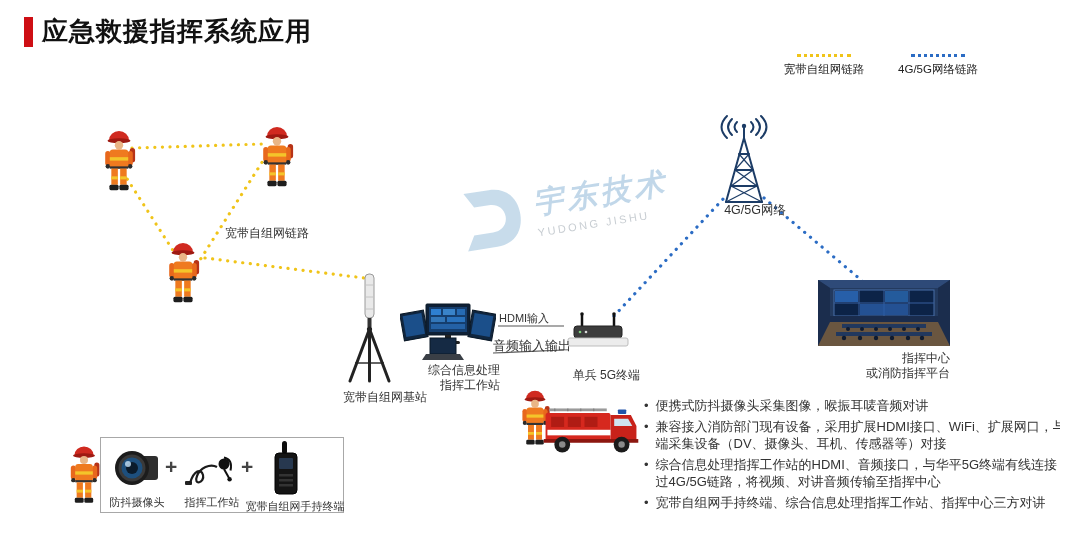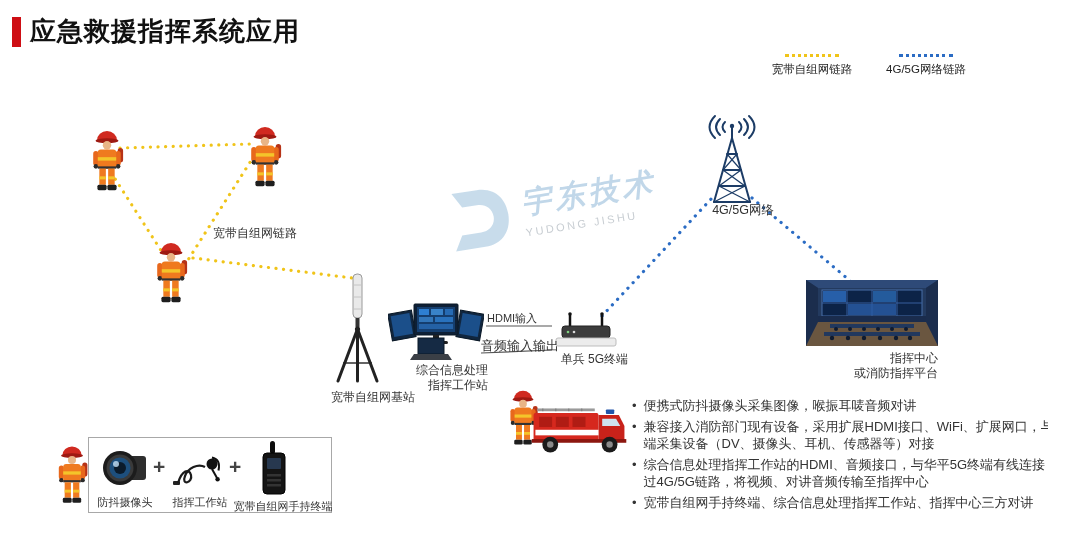--- a/index.html
+++ b/index.html
@@ -5,7 +5,7 @@
   * { box-sizing: border-box; margin: 0; padding: 0; }
   html,body { background:#fff; }
   body { font-family: "Liberation Sans", "DejaVu Sans", sans-serif; }
-  .canvas { position:relative; width:1048px; height:535px; background:#fff; overflow:hidden; }
+  .canvas { position:relative; width:1048px; height:535px; background:#fff; overflow:hidden;margin-left:12px; }
 
   
   .header { position:absolute; left:12px; top:14px; display:flex; align-items:center; z-index:6; }

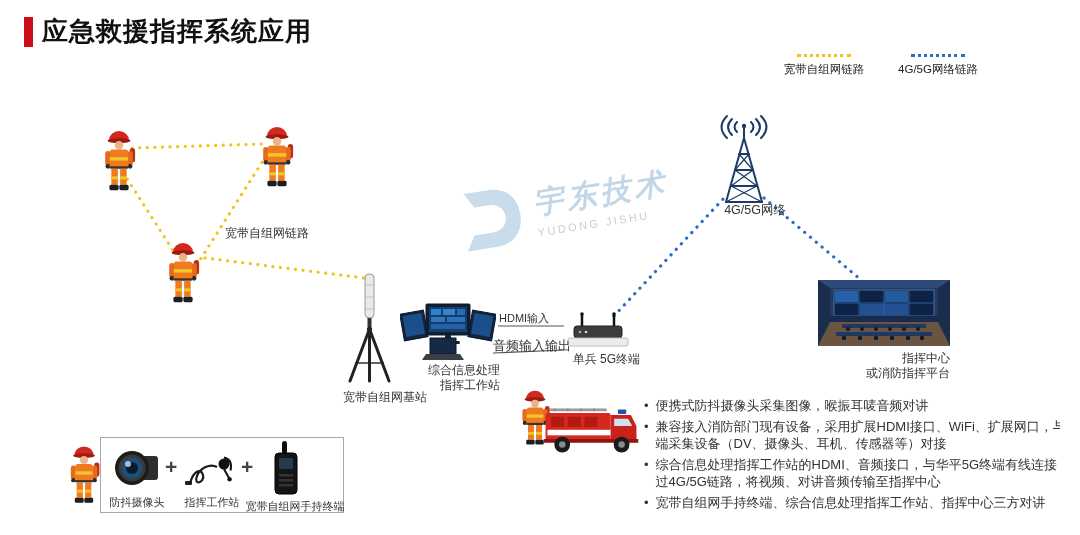--- a/index.html
+++ b/index.html
@@ -175,7 +175,7 @@
     <circle cx="24" cy="22" r="1.3" fill="#d9d9d9"></circle>
     <rect x="6" y="28" width="60" height="8" rx="2" fill="#ececec" stroke="#bdbdbd"></rect>
   </svg>
-  <div class="lbl" style="left:546px;top:352px;width:82px">单兵 5G终端</div>
+  <div class="lbl" style="left:546px;top:368px;width:82px">单兵 5G终端</div>
 
   <svg class="icon" style="left:694px;top:114px;width:76px;height:90px" viewBox="0 0 76 90">
     <g stroke="#1c3c66" fill="none" stroke-width="2" stroke-linecap="round">

